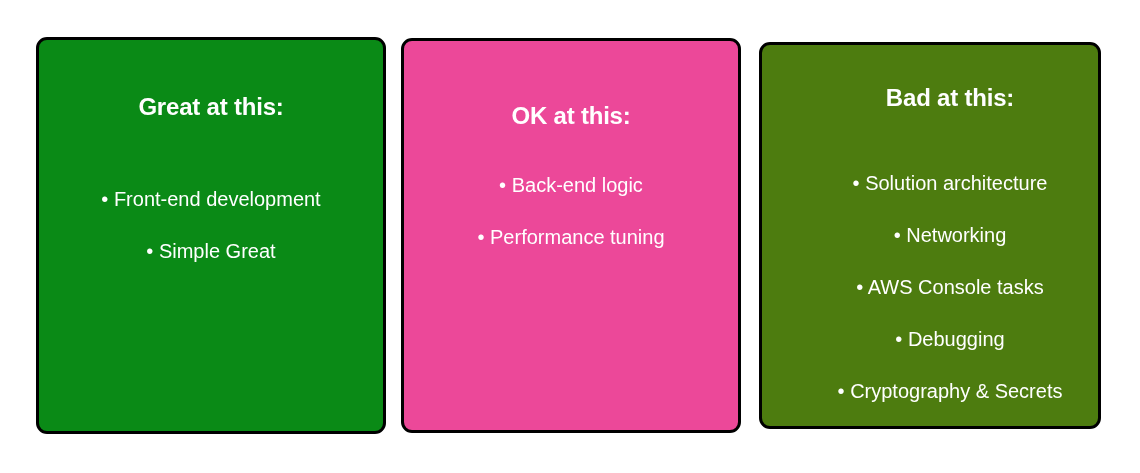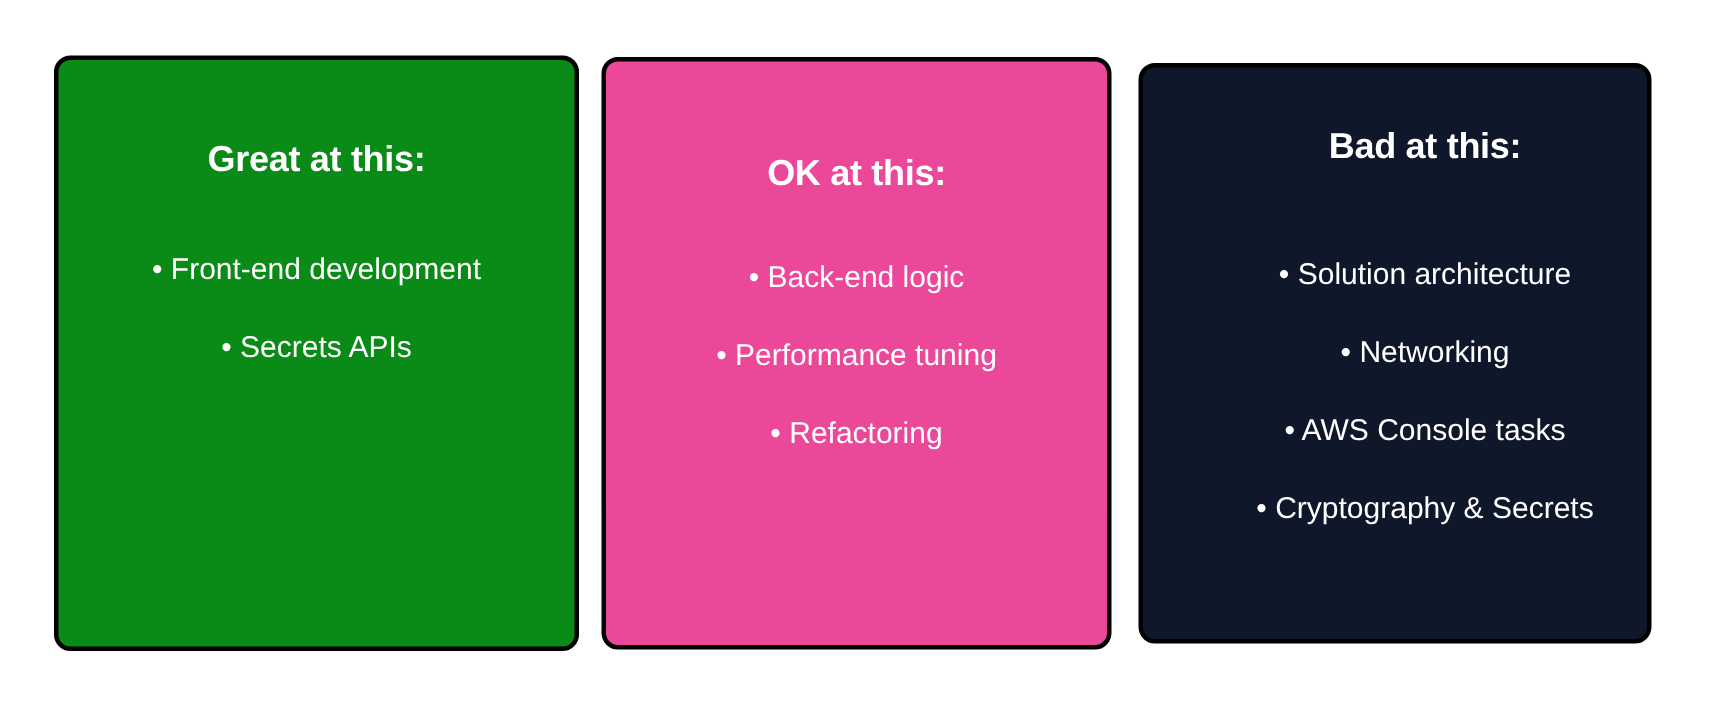--- a/index.html
+++ b/index.html
@@ -119,7 +119,7 @@
     </ul>
   </section>
 
-  <section class="card" id="card-bad" style="background: #0f172a; border-color: rgb(0, 0, 0); color: rgb(255, 255, 255); padding-left: 40px;">
+  <section class="card" id="card-bad" style="background: #4d7c0f; border-color: rgb(0, 0, 0); color: rgb(255, 255, 255); padding-left: 40px;">
     <h2 class="card-title">Bad at this:</h2>
     <ul class="card-list">
       <li><span class="bullet-dot">•</span> <span>Solution architecture</span></li>

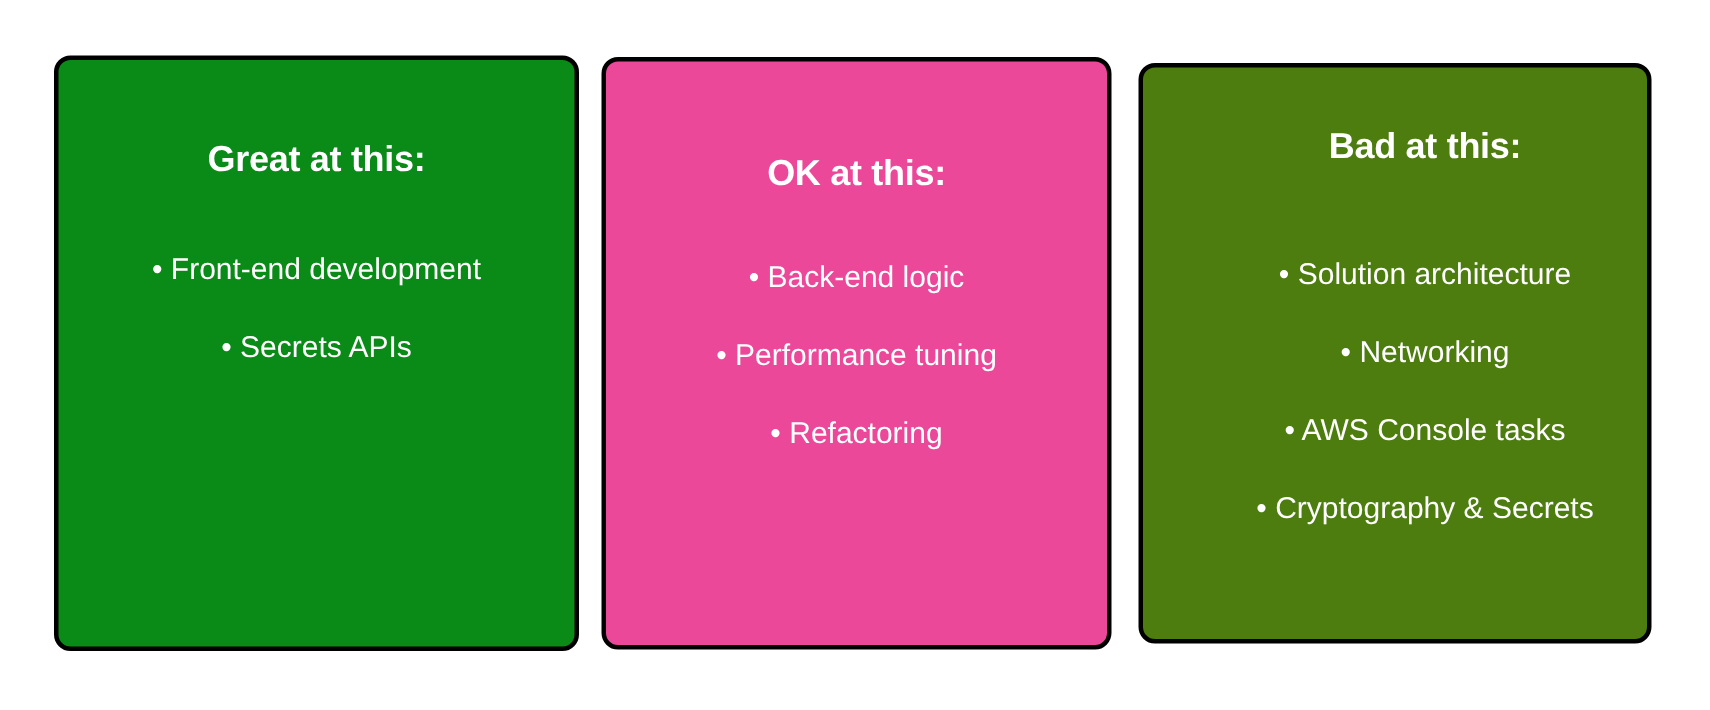--- a/index.html
+++ b/index.html
@@ -70,7 +70,7 @@
     background: #0a8a16;
   }
   #card-great .card-title { margin-top: 53px; }
-  #card-great .card-list { margin-top: 27px; }
+  #card-great .card-list { margin-top: 46px; }
   #card-great .card-list li { margin-bottom: 28px; }
 
   

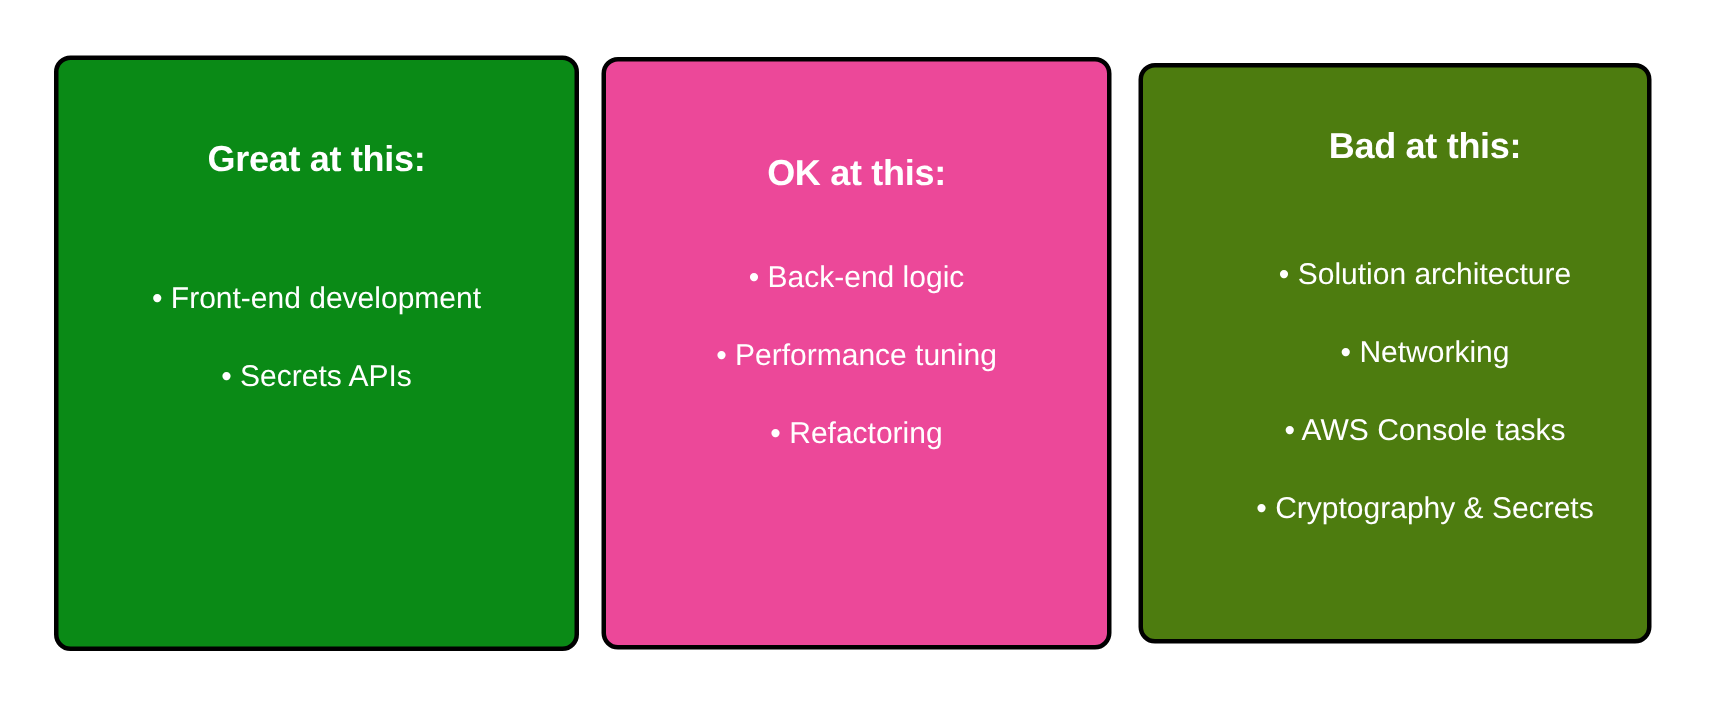--- a/index.html
+++ b/index.html
@@ -106,7 +106,7 @@
     <h2 class="card-title">Great at this:</h2>
     <ul class="card-list">
       <li><span class="bullet-dot">•</span> <span>Front-end development</span></li>
-      <li><span class="bullet-dot">•</span> <span>Secrets APIs</span></li>
+      <li><span class="bullet-dot">•</span> <span>Simple Great</span></li>
     </ul>
   </section>
 

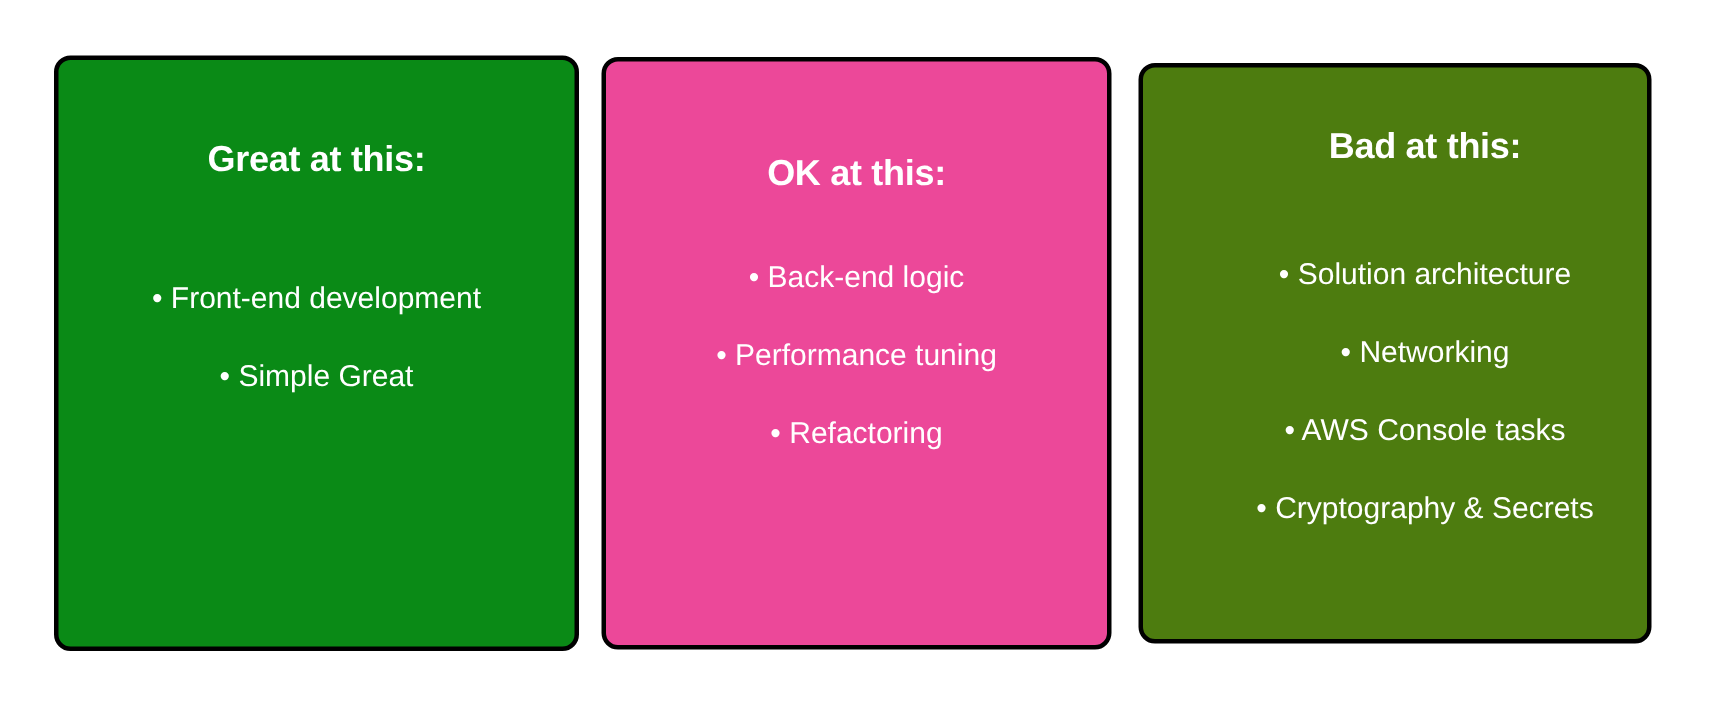--- a/index.html
+++ b/index.html
@@ -115,7 +115,6 @@
     <ul class="card-list">
       <li><span class="bullet-dot">•</span> <span>Back-end logic</span></li>
       <li><span class="bullet-dot">•</span> <span>Performance tuning</span></li>
-      <li><span class="bullet-dot">•</span> <span>Refactoring</span></li>
     </ul>
   </section>
 

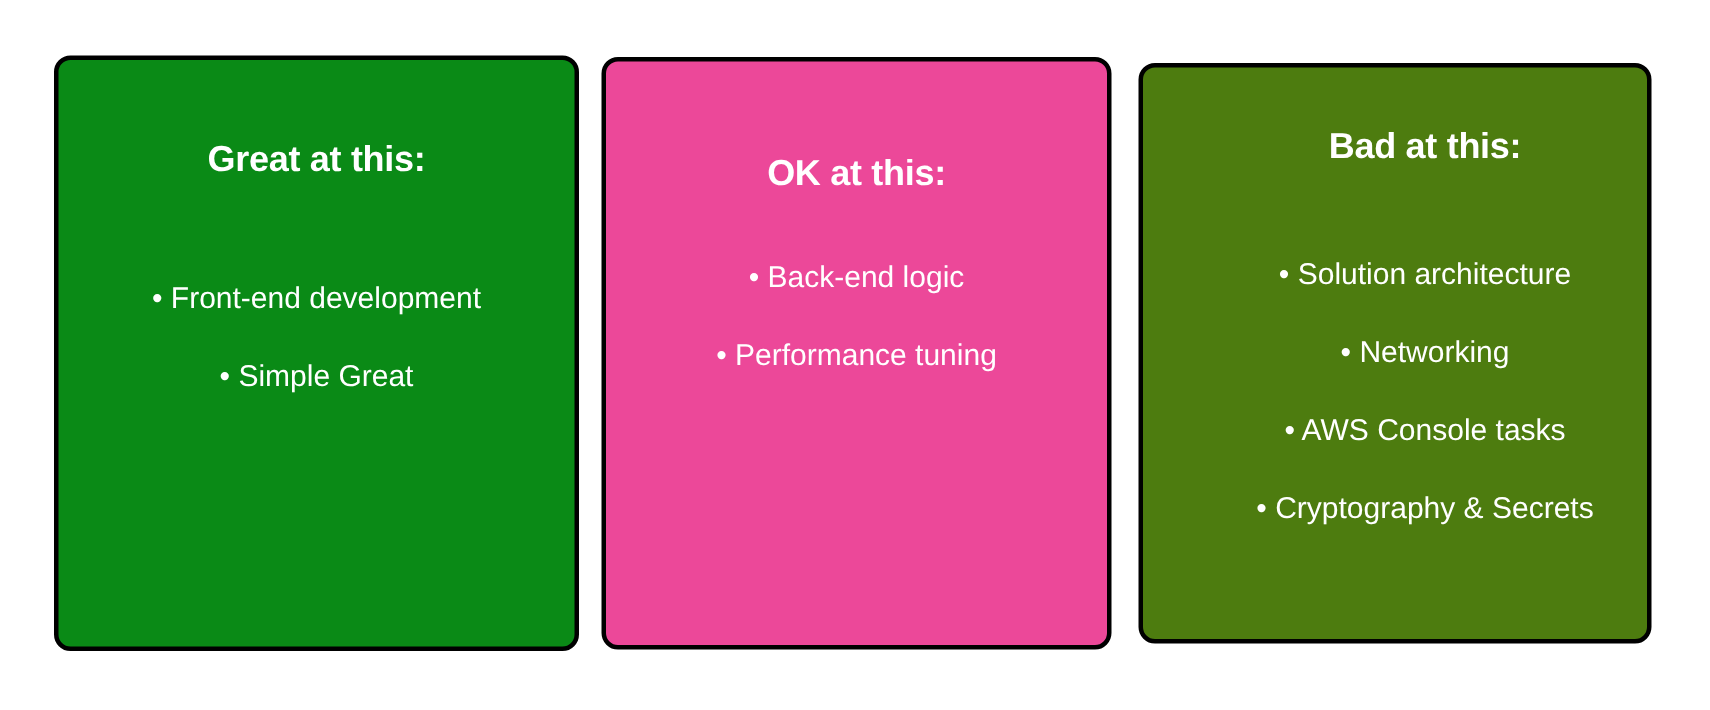--- a/index.html
+++ b/index.html
@@ -124,6 +124,7 @@
       <li><span class="bullet-dot">•</span> <span>Solution architecture</span></li>
       <li><span class="bullet-dot">•</span> <span>Networking</span></li>
       <li><span class="bullet-dot">•</span> <span>AWS Console tasks</span></li>
+      <li><span class="bullet-dot">•</span> <span>Debugging</span></li>
       <li><span class="bullet-dot">•</span> <span>Cryptography &amp; Secrets</span></li>
     </ul>
   </section>

